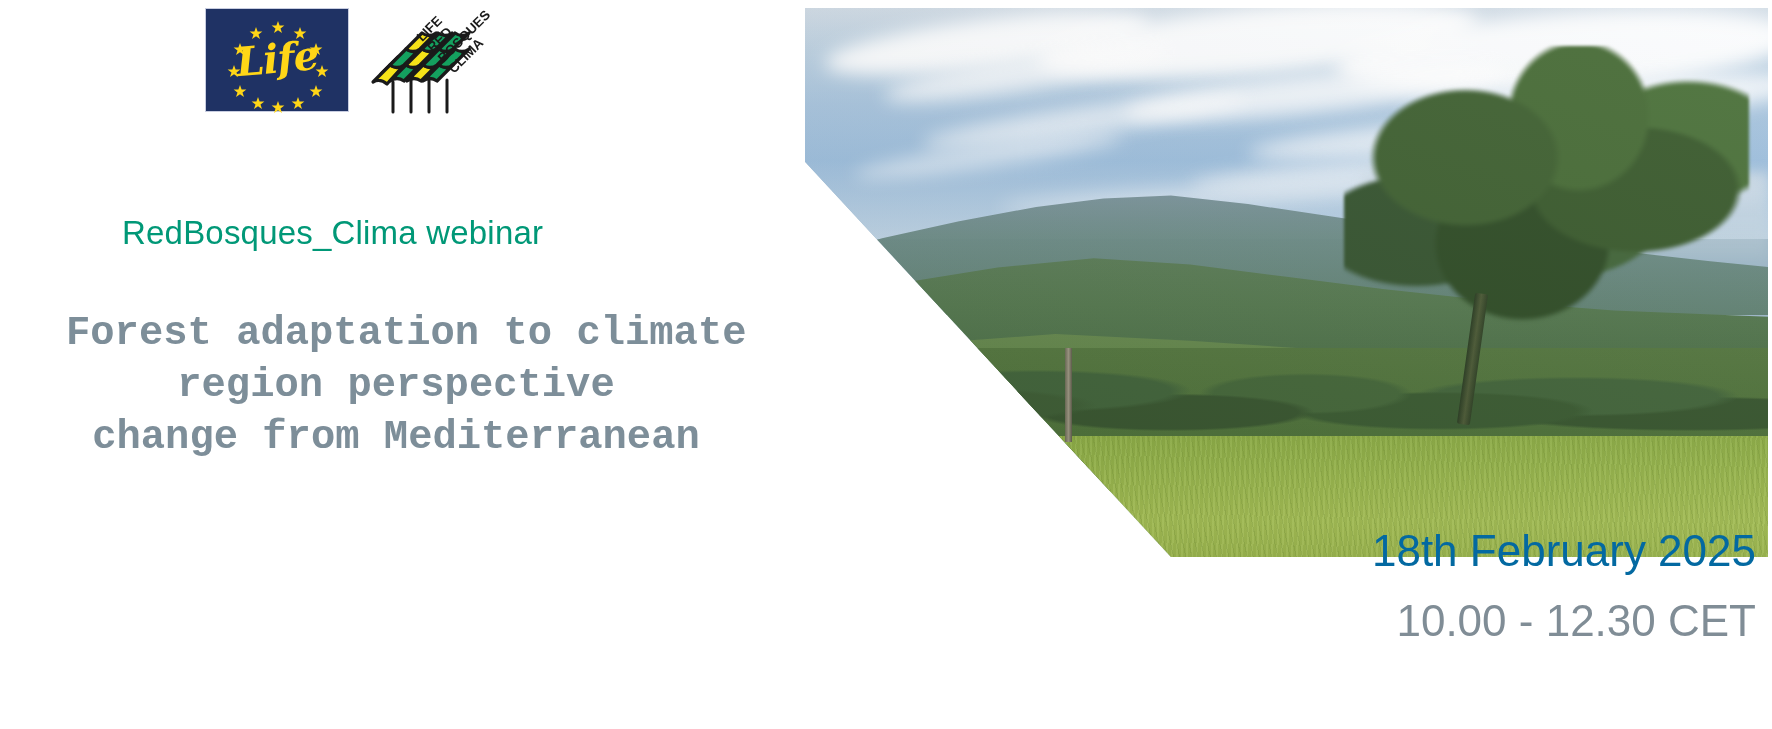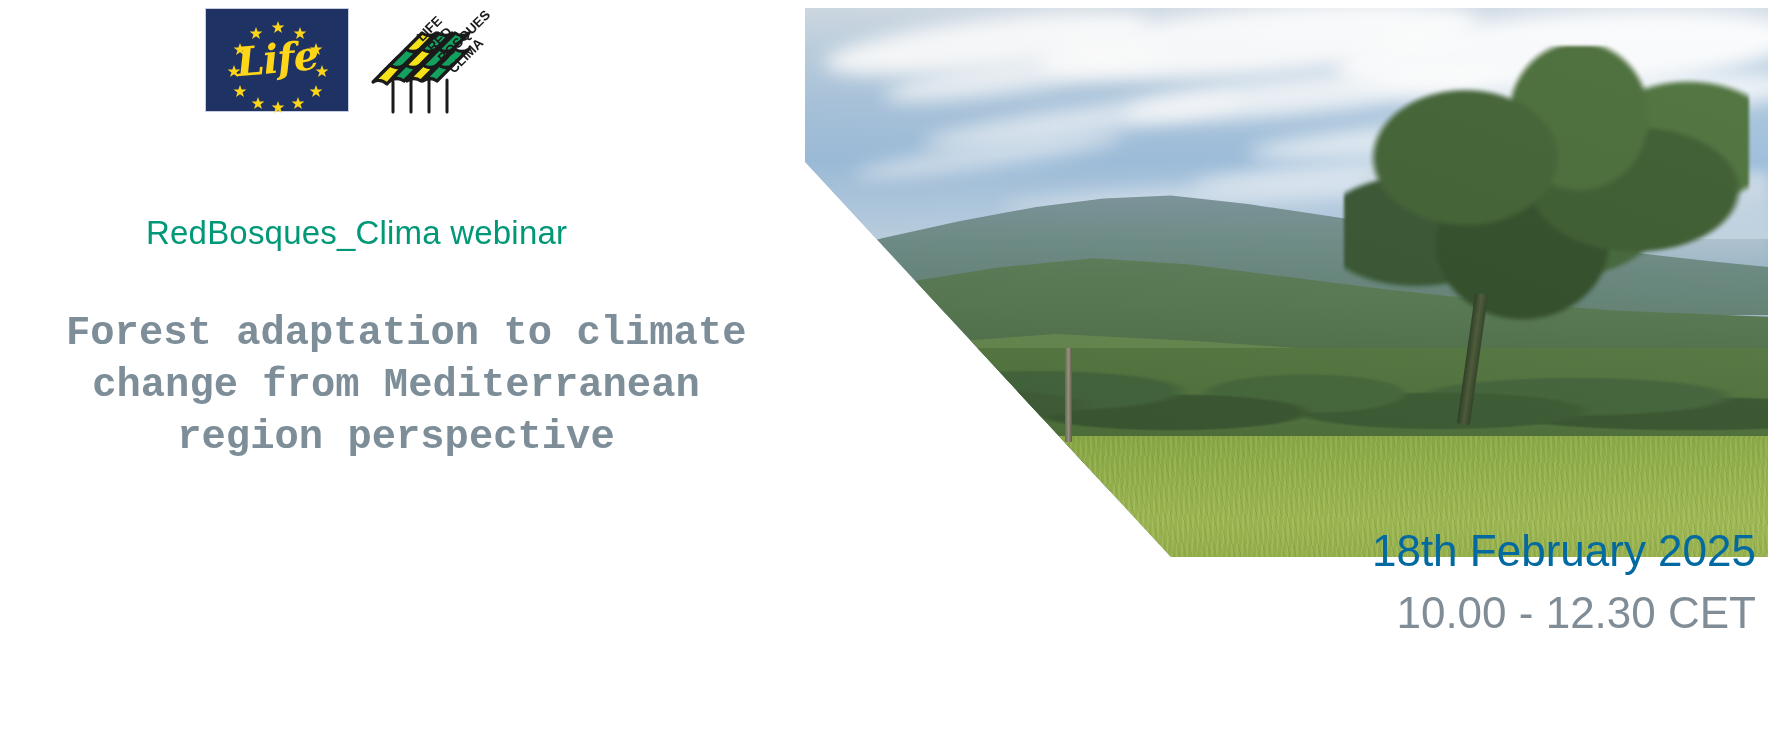--- a/index.html
+++ b/index.html
@@ -163,7 +163,6 @@
     font-size: 33px; color: #009877; letter-spacing: .2px;
     font-family: "Liberation Sans", sans-serif;
     white-space: nowrap;
-    margin-left: 24px;
   }
   .headline {
     position: absolute; left: 66px; top: 308px; width: 660px;

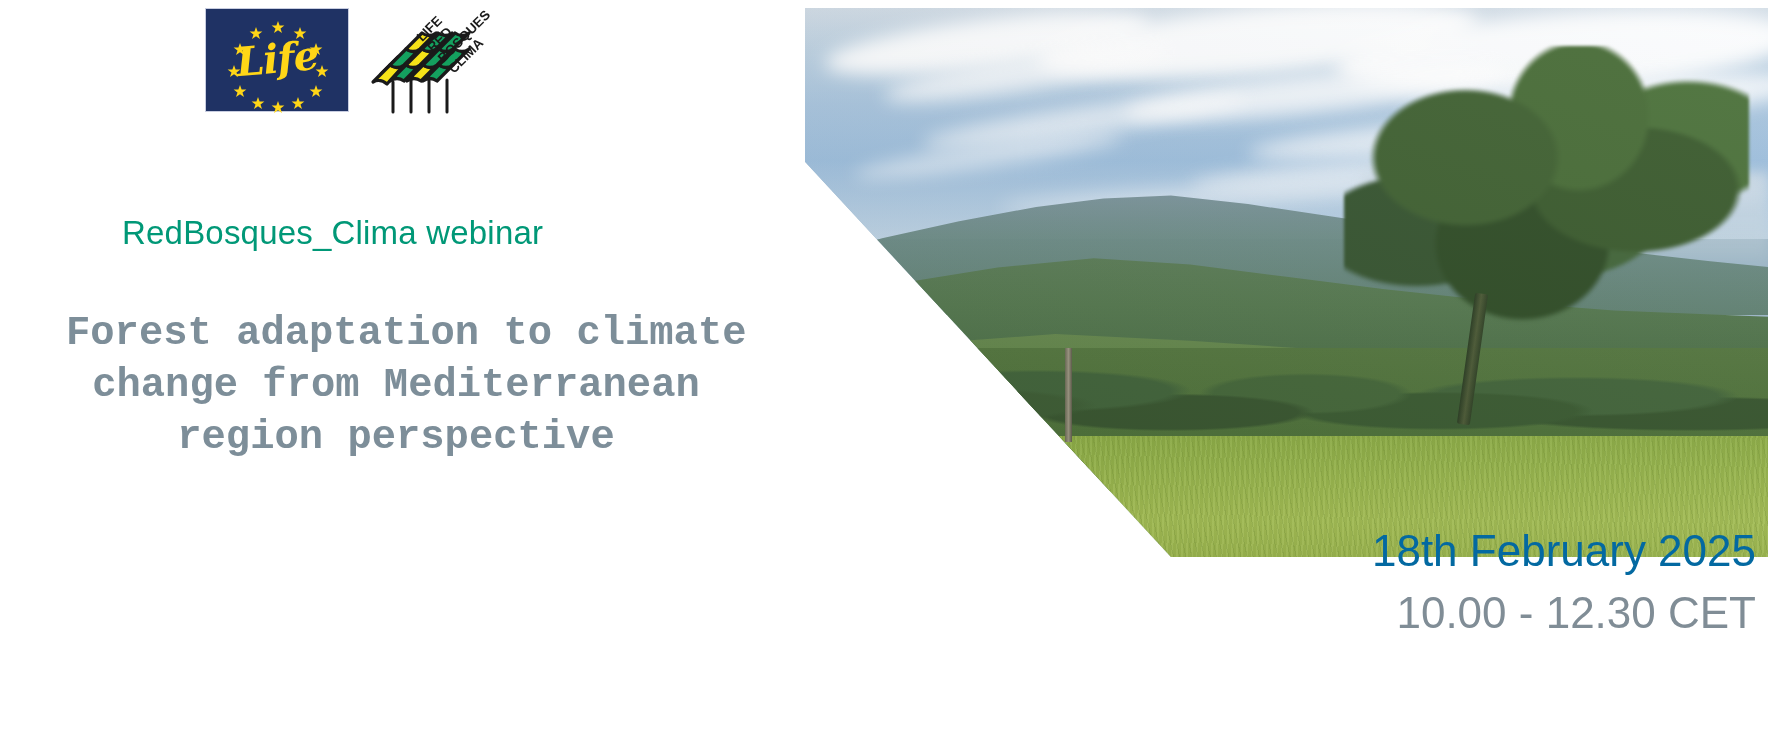--- a/index.html
+++ b/index.html
@@ -286,8 +286,8 @@
 
   <div class="headline">
     <span class="ln">Forest adaptation to climate</span>
+    <span class="ln">region perspective</span>
     <span class="ln">change from Mediterranean</span>
-    <span class="ln">region perspective</span>
   </div>
 
   <div class="date-block">

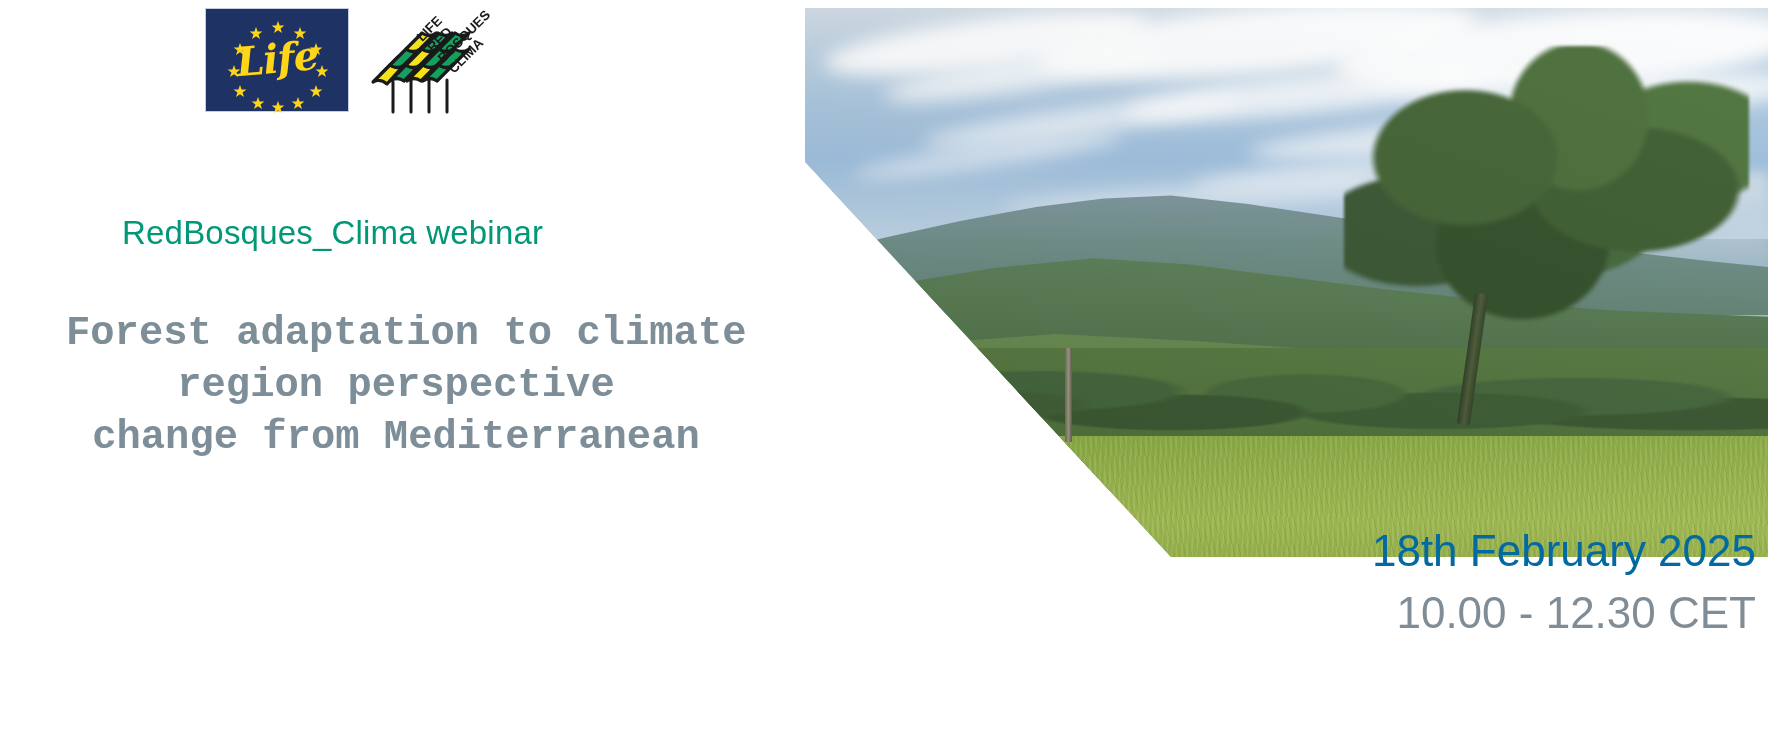--- a/index.html
+++ b/index.html
@@ -182,7 +182,7 @@
   }
   .time-line {
     font-size: 44px; font-weight: 400; color: #808d96; line-height: 1.22;
-    white-space: nowrap; margin-top: 8px;
+    white-space: nowrap; margin-top: 16px;
   }
 </style>
 </head>

